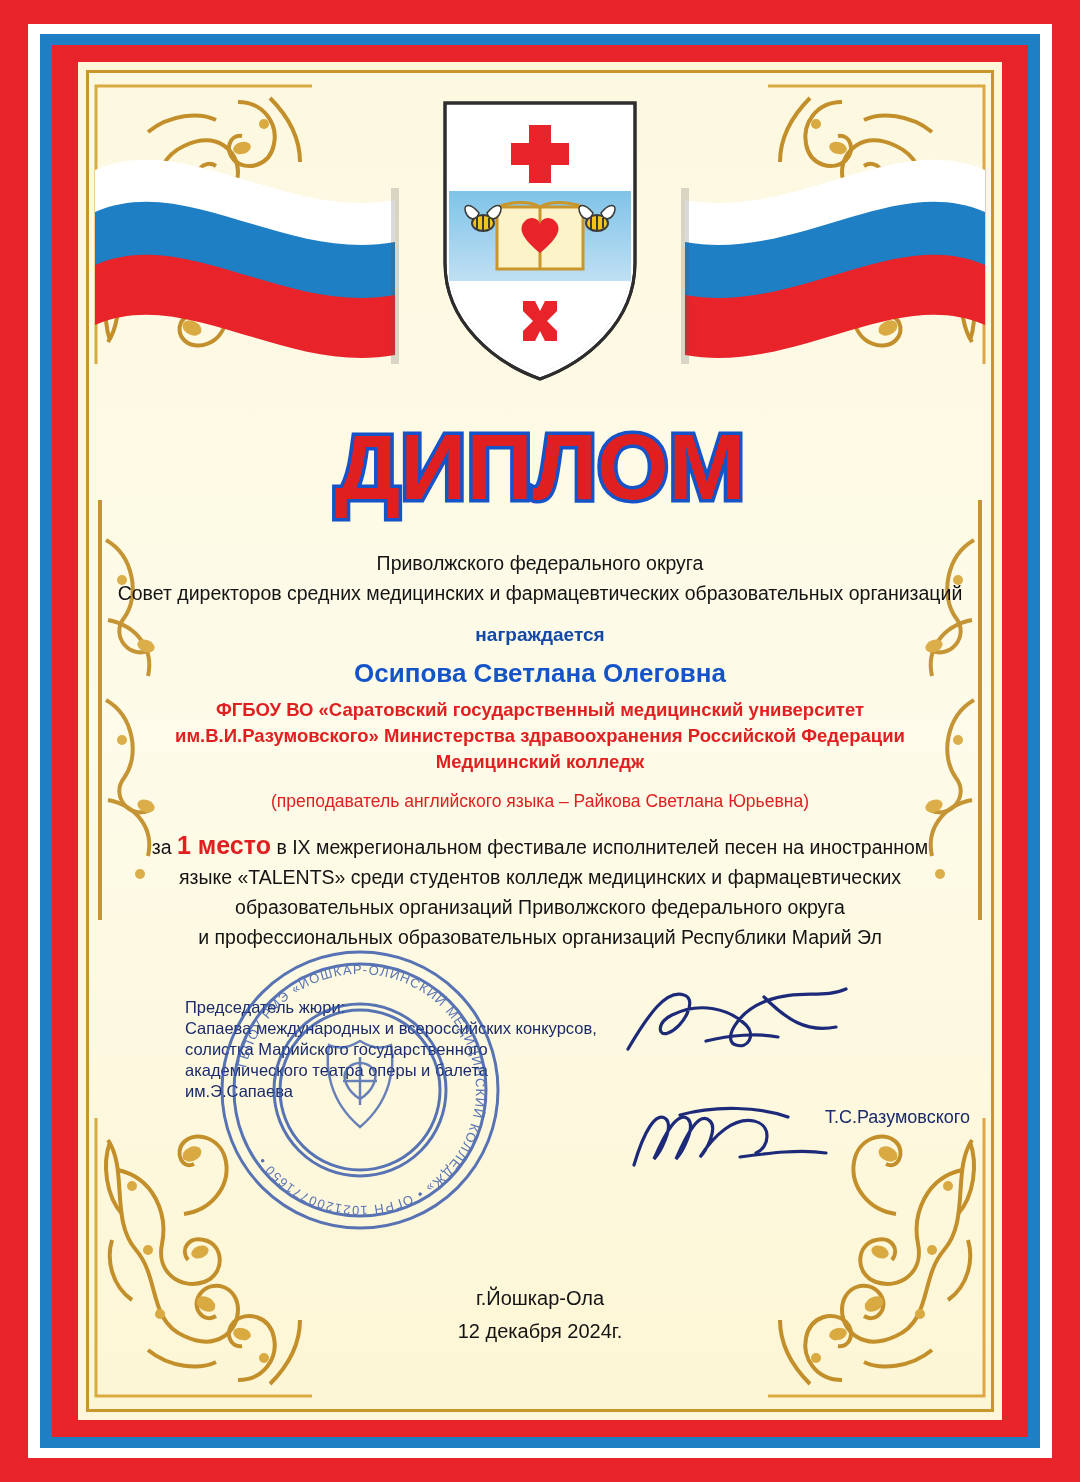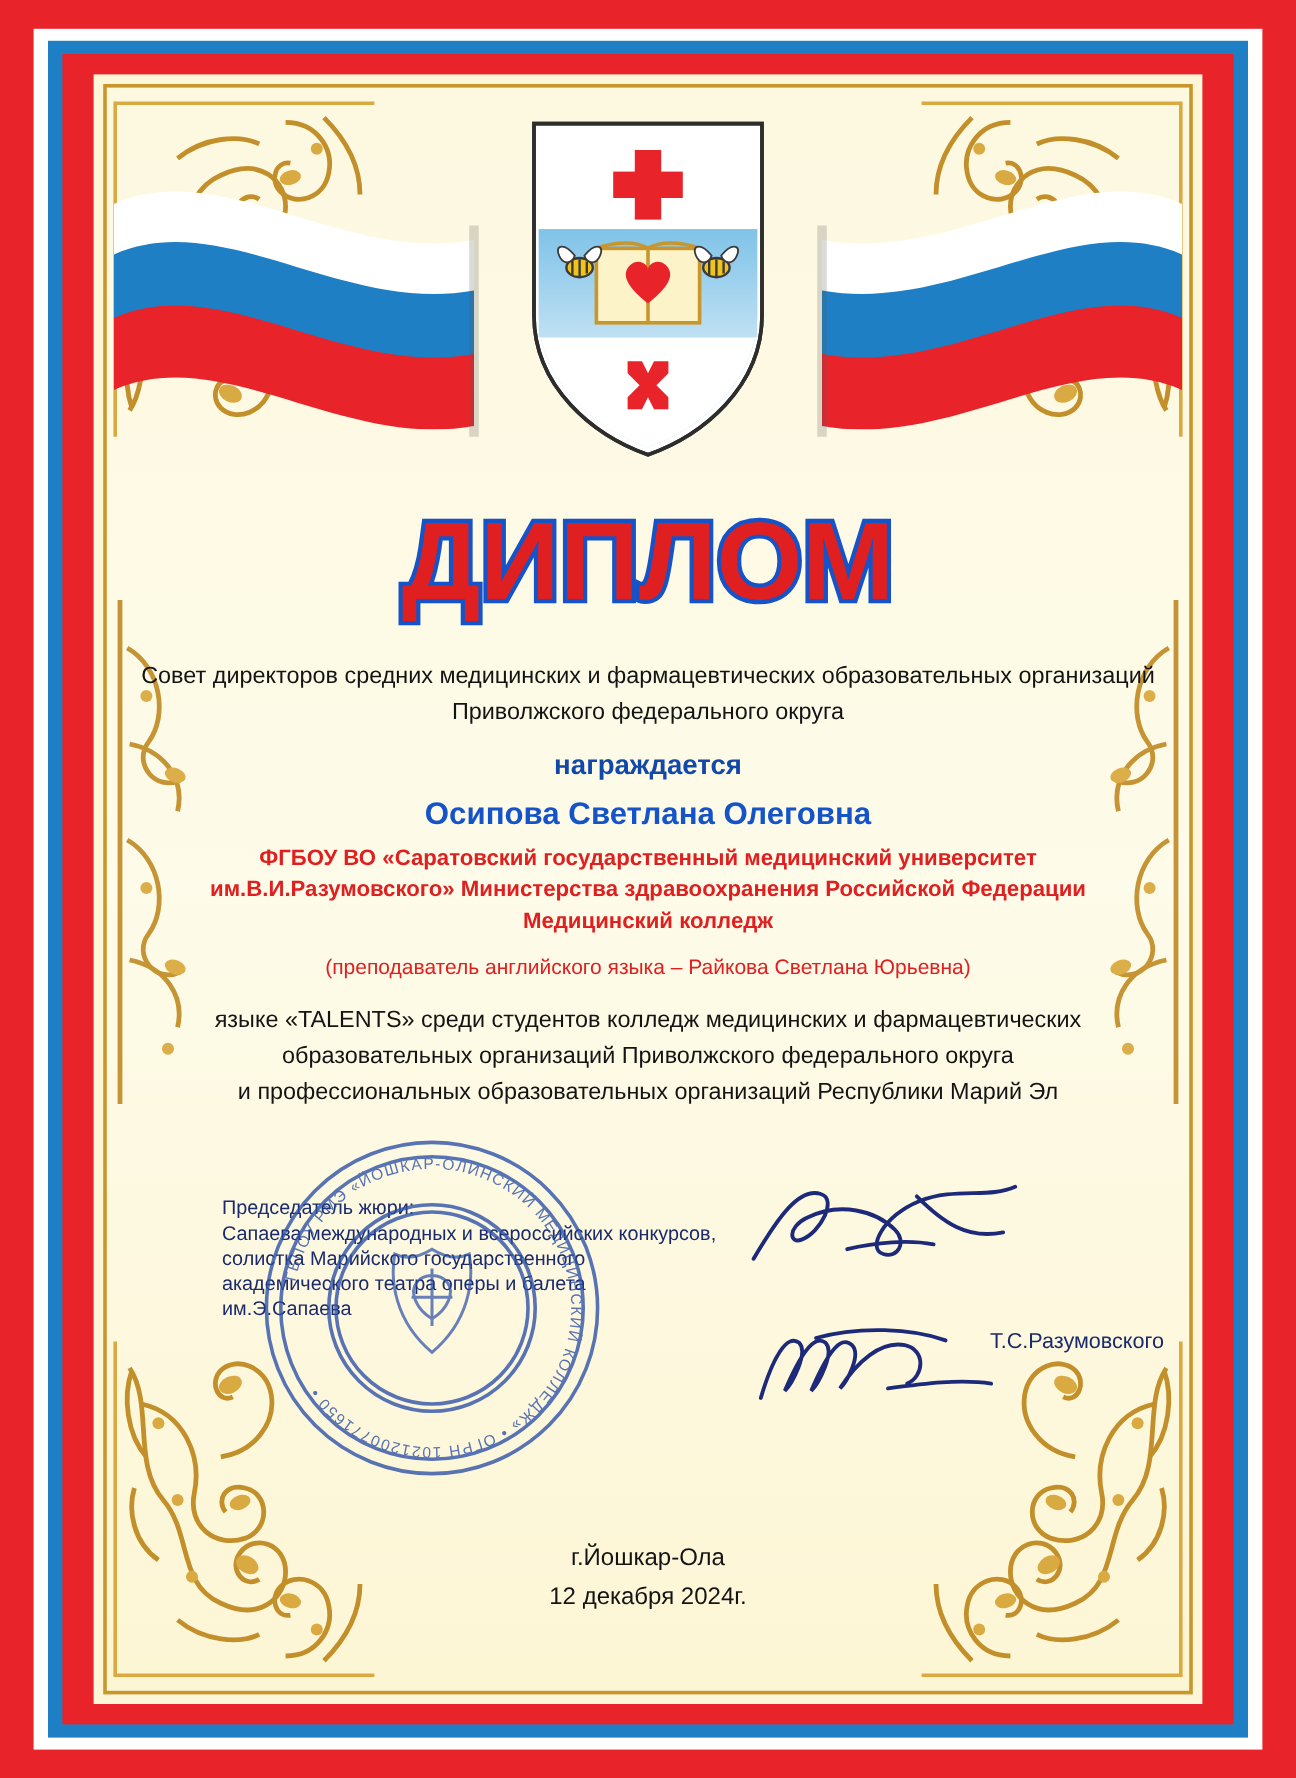--- a/index.html
+++ b/index.html
@@ -430,8 +430,8 @@
   </div>
 
   <div class="content">
+    <div class="org-line">Приволжского федерального округа</div>
     <div class="org-line">Совет директоров средних медицинских и фармацевтических образовательных организаций</div>
-    <div class="org-line">Приволжского федерального округа</div>
 
     <div class="awarded">награждается</div>
 

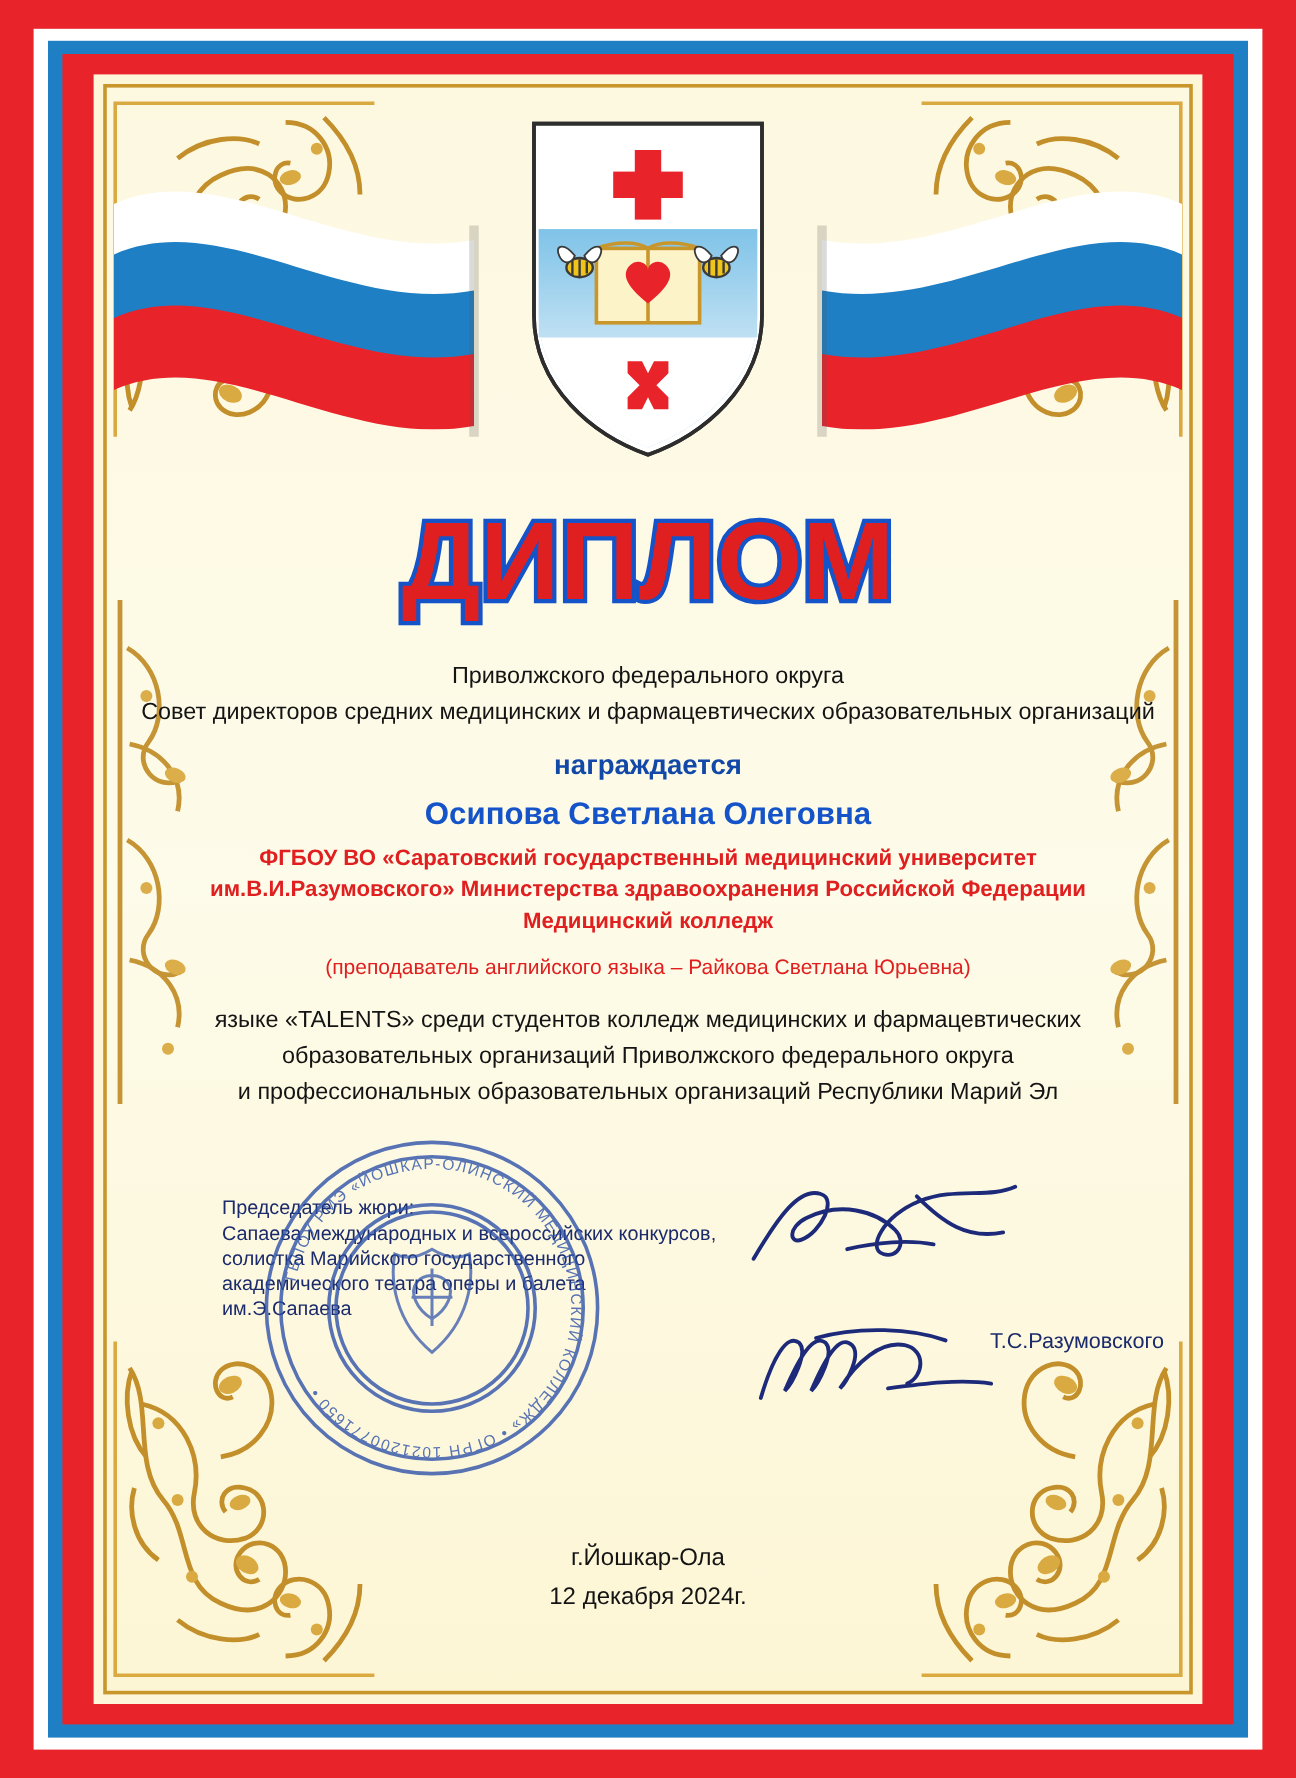--- a/index.html
+++ b/index.html
@@ -116,7 +116,7 @@
   }
   .awarded {
     margin-top: 16px;
-    font-size: 23px;
+    font-size: 19px;
     font-weight: bold;
     color: #1248a8;
   }

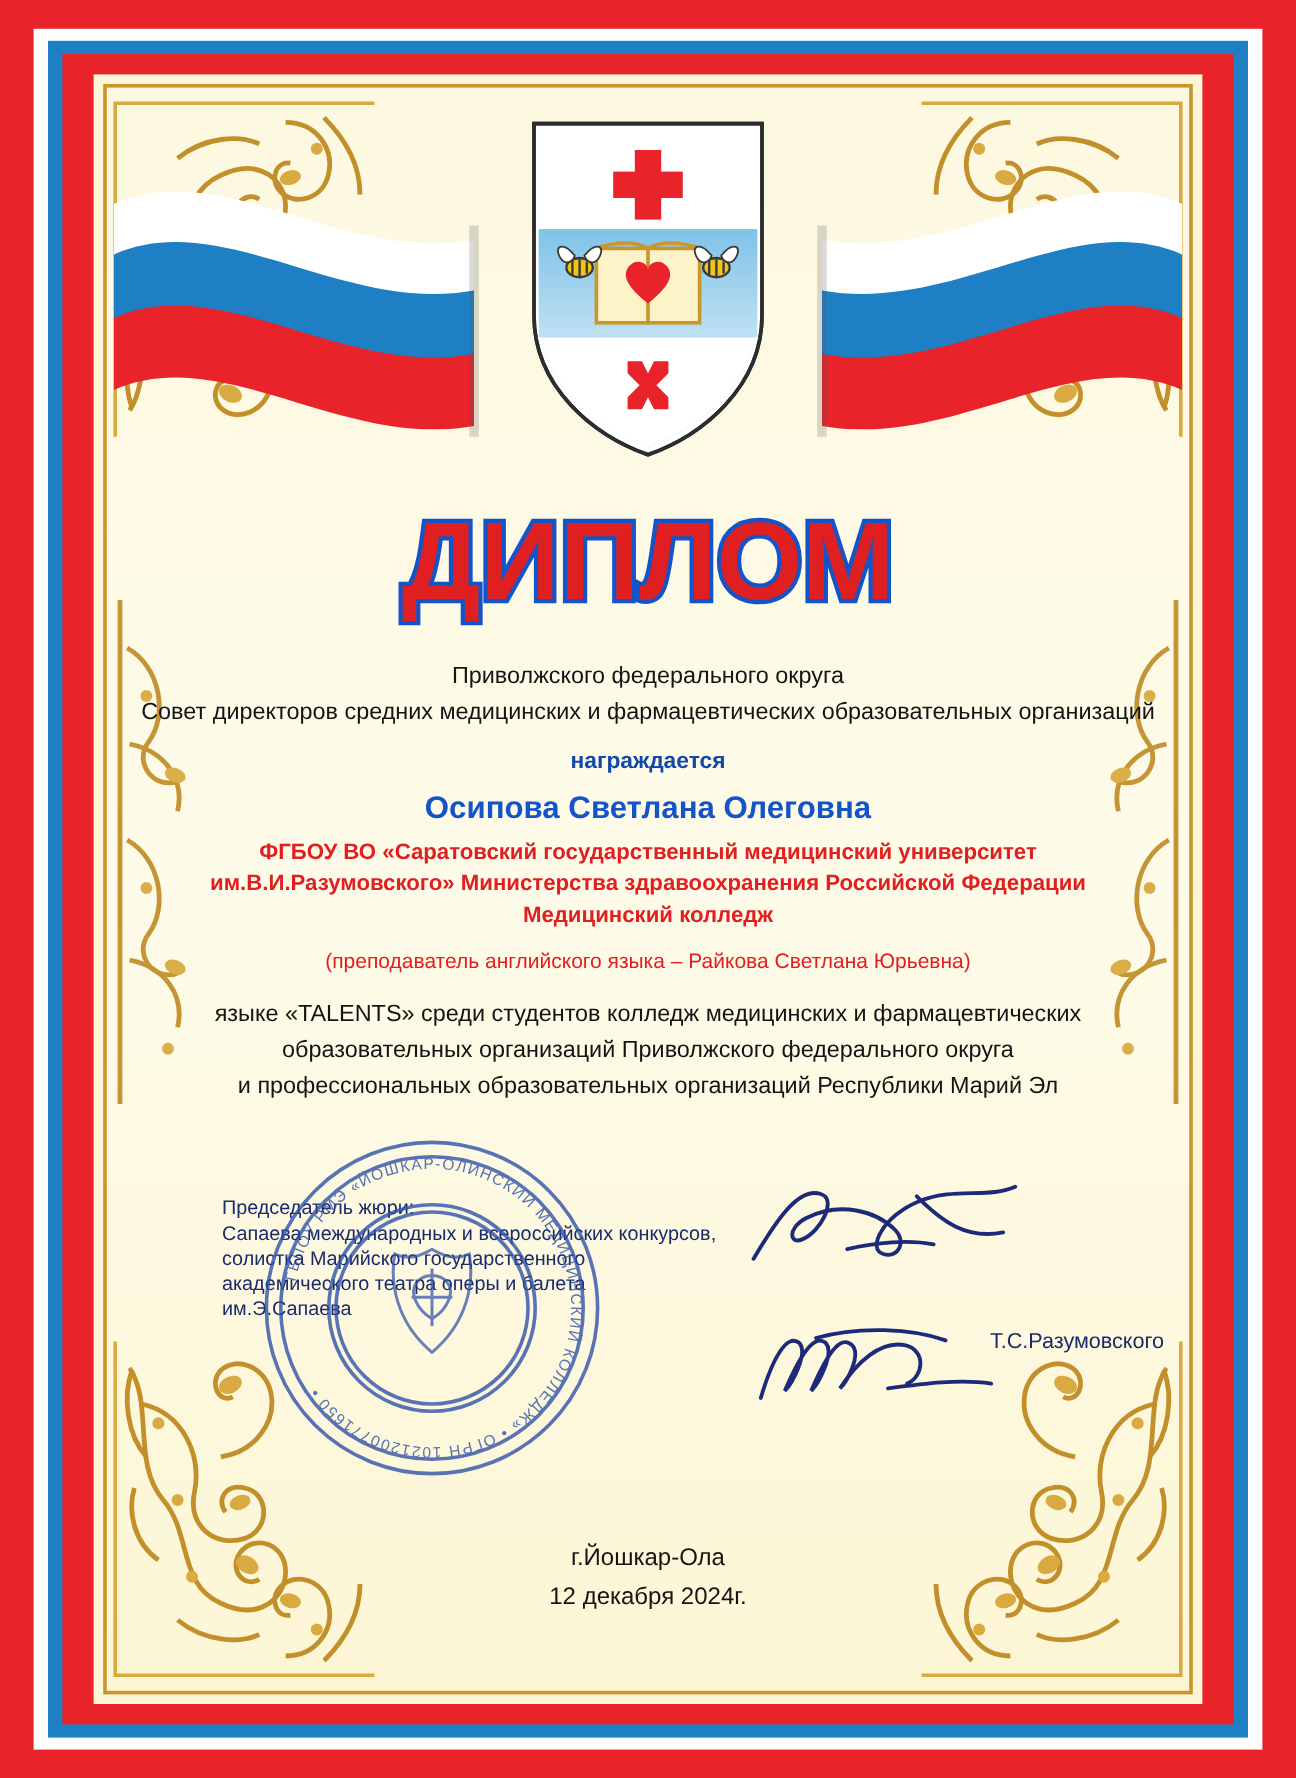--- a/index.html
+++ b/index.html
@@ -445,6 +445,11 @@
     <div class="teacher">(преподаватель английского языка – Райкова Светлана Юрьевна)</div>
 
     <div class="reason">
+      <div>
+        <span class="za">за</span>
+        <span class="place">1 место</span>
+        <span>в IX межрегиональном фестивале исполнителей песен на иностранном</span>
+      </div>
       <div>языке «TALENTS» среди студентов колледж медицинских и фармацевтических</div>
       <div>образовательных организаций Приволжского федерального округа</div>
       <div>и профессиональных образовательных организаций Республики Марий Эл</div>

